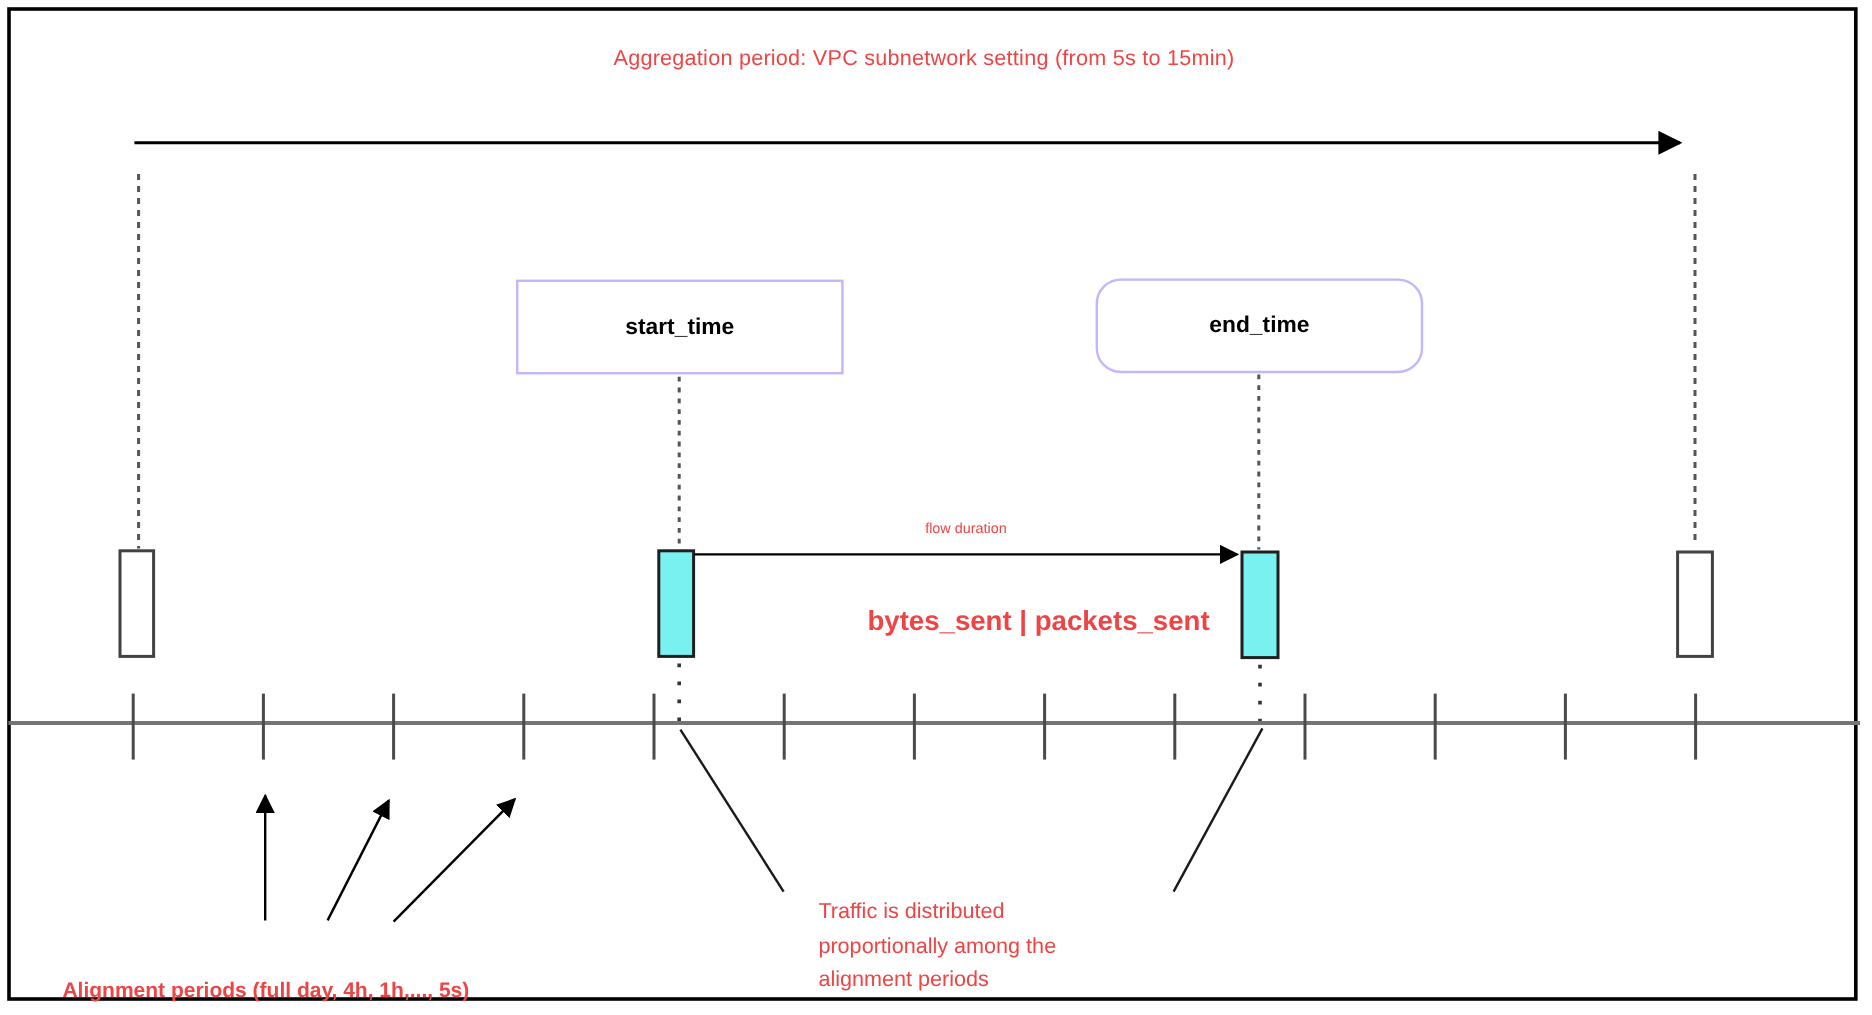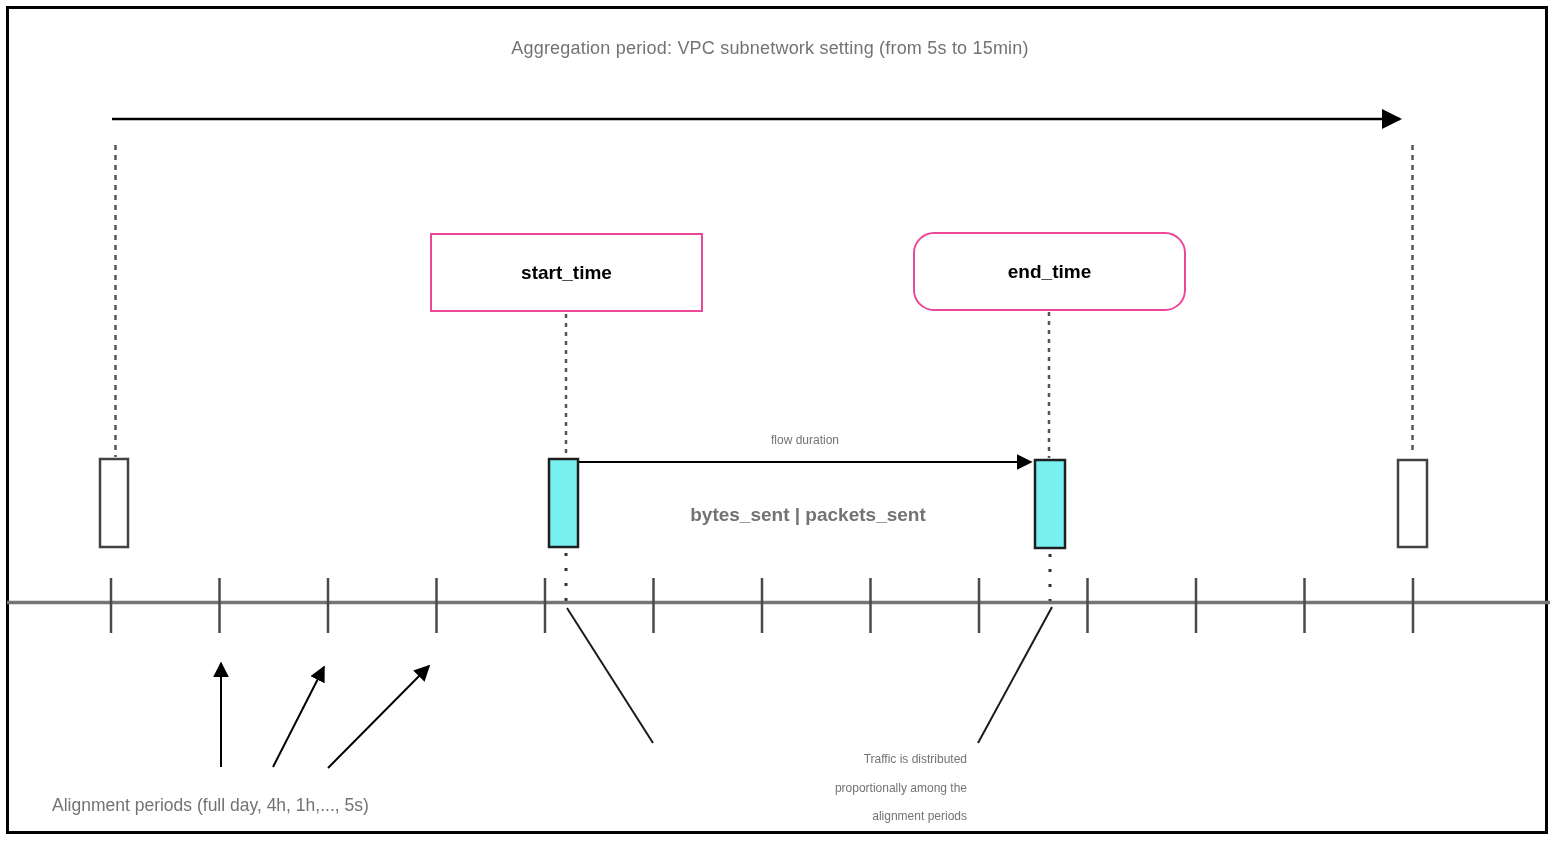--- a/index.html
+++ b/index.html
@@ -33,7 +33,7 @@
   }
   .txt {
     position: absolute;
-    color: #737373;
+    color: #ef4444;
   }
   .title {
     left: 0;

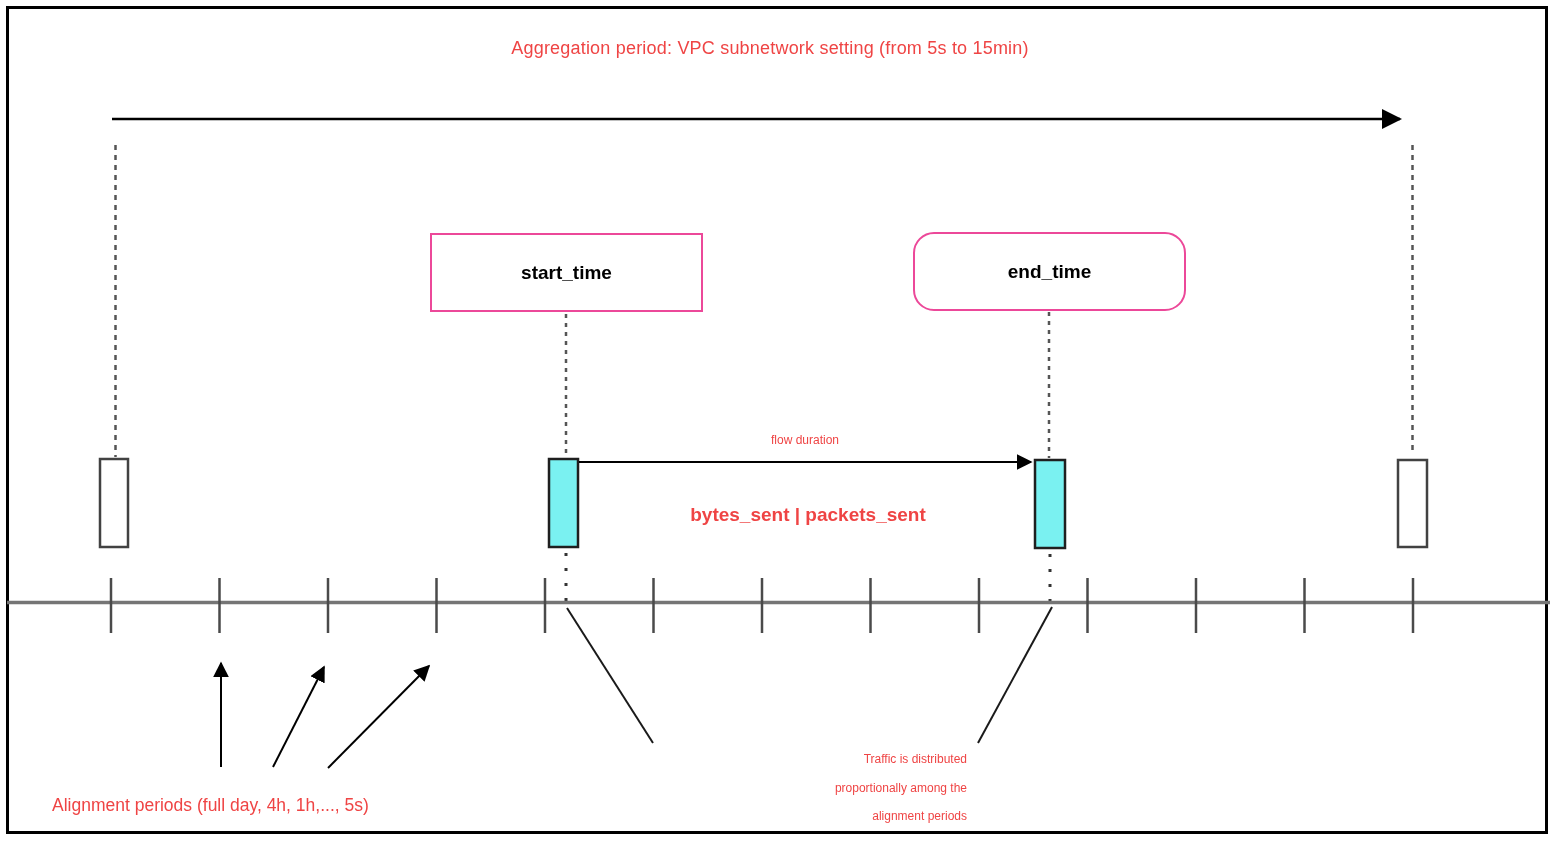--- a/index.html
+++ b/index.html
@@ -47,7 +47,7 @@
     position: absolute;
     width: 273px;
     height: 79px;
-    border: 2px solid #ec4899;
+    border: 2px solid #c4b5fd;
     background: #ffffff;
     box-sizing: border-box;
     display: flex;

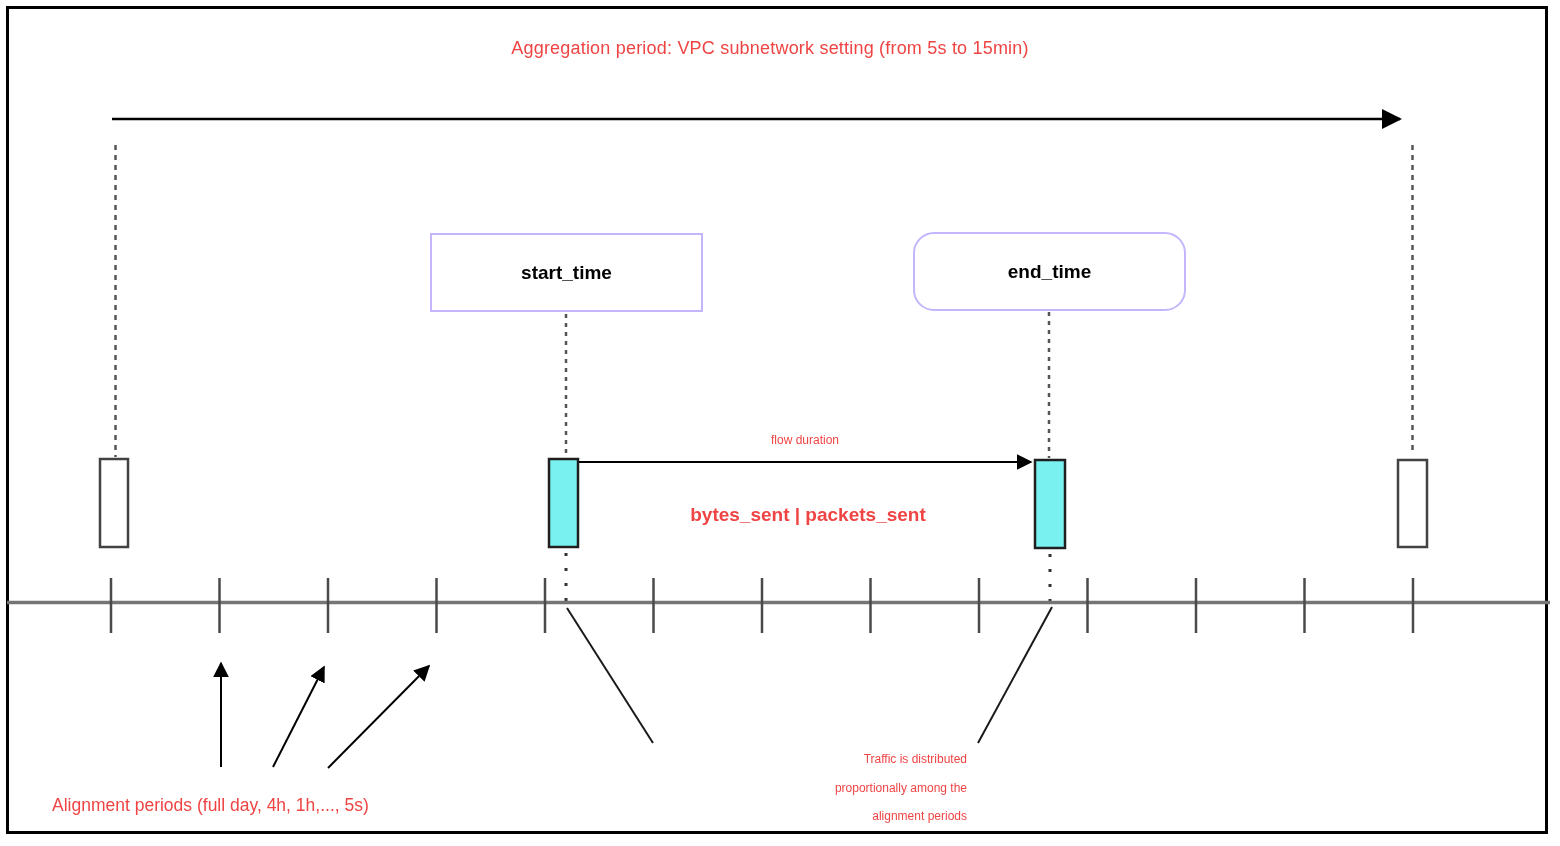--- a/index.html
+++ b/index.html
@@ -69,8 +69,8 @@
     left: 608px;
     top: 504px;
     width: 400px;
-    text-align: center;
-    font-size: 19px;
+    text-align: right;
+    font-size: 23px;
     font-weight: bold;
   }
   .alignment-label {

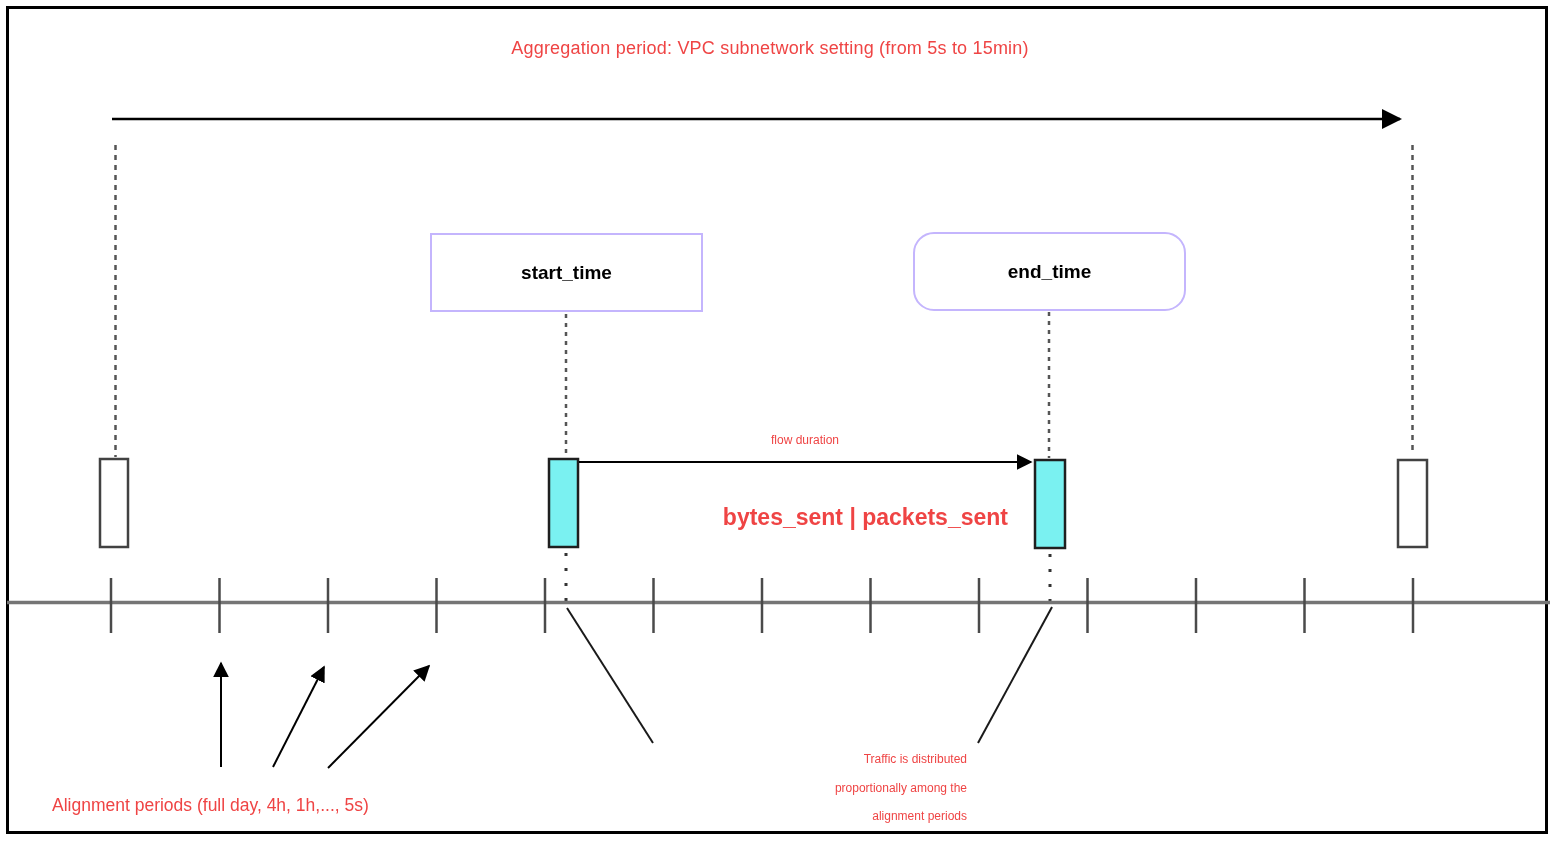--- a/index.html
+++ b/index.html
@@ -80,11 +80,11 @@
     font-size: 17.5px;
   }
   .traffic-note {
-    left: 667px;
+    left: 682px;
     top: 745px;
     width: 300px;
-    text-align: right;
-    font-size: 12px;
+    text-align: left;
+    font-size: 18px;
     line-height: 28.5px;
     white-space: pre-line;
   }

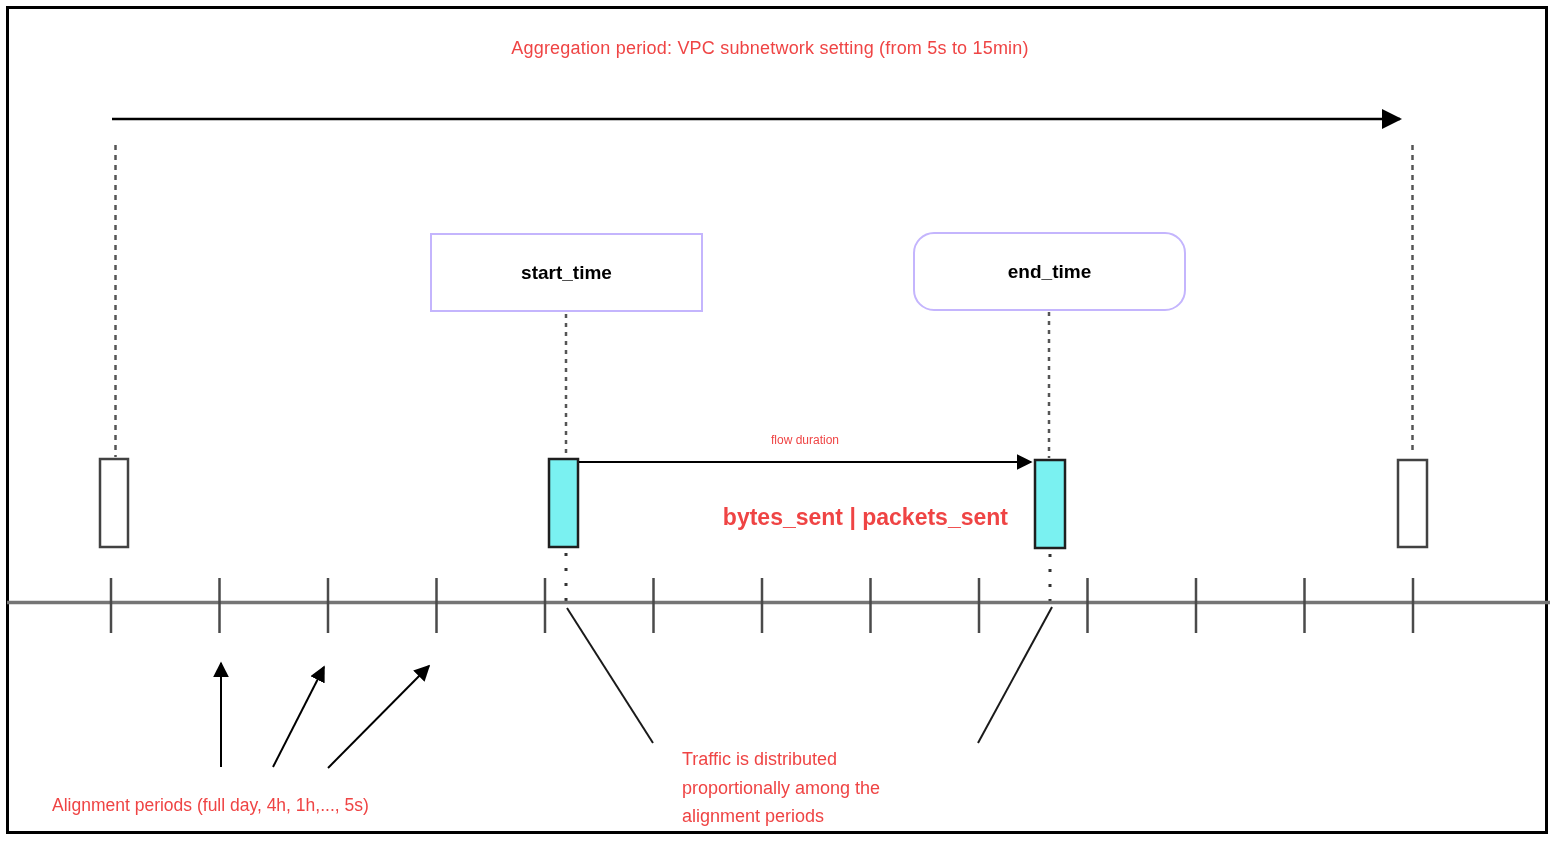--- a/index.html
+++ b/index.html
@@ -75,9 +75,10 @@
   }
   .alignment-label {
     left: 52px;
-    top: 795px;
+    top: 815px;
     width: 440px;
     font-size: 17.5px;
+    font-weight: bold;
   }
   .traffic-note {
     left: 682px;

